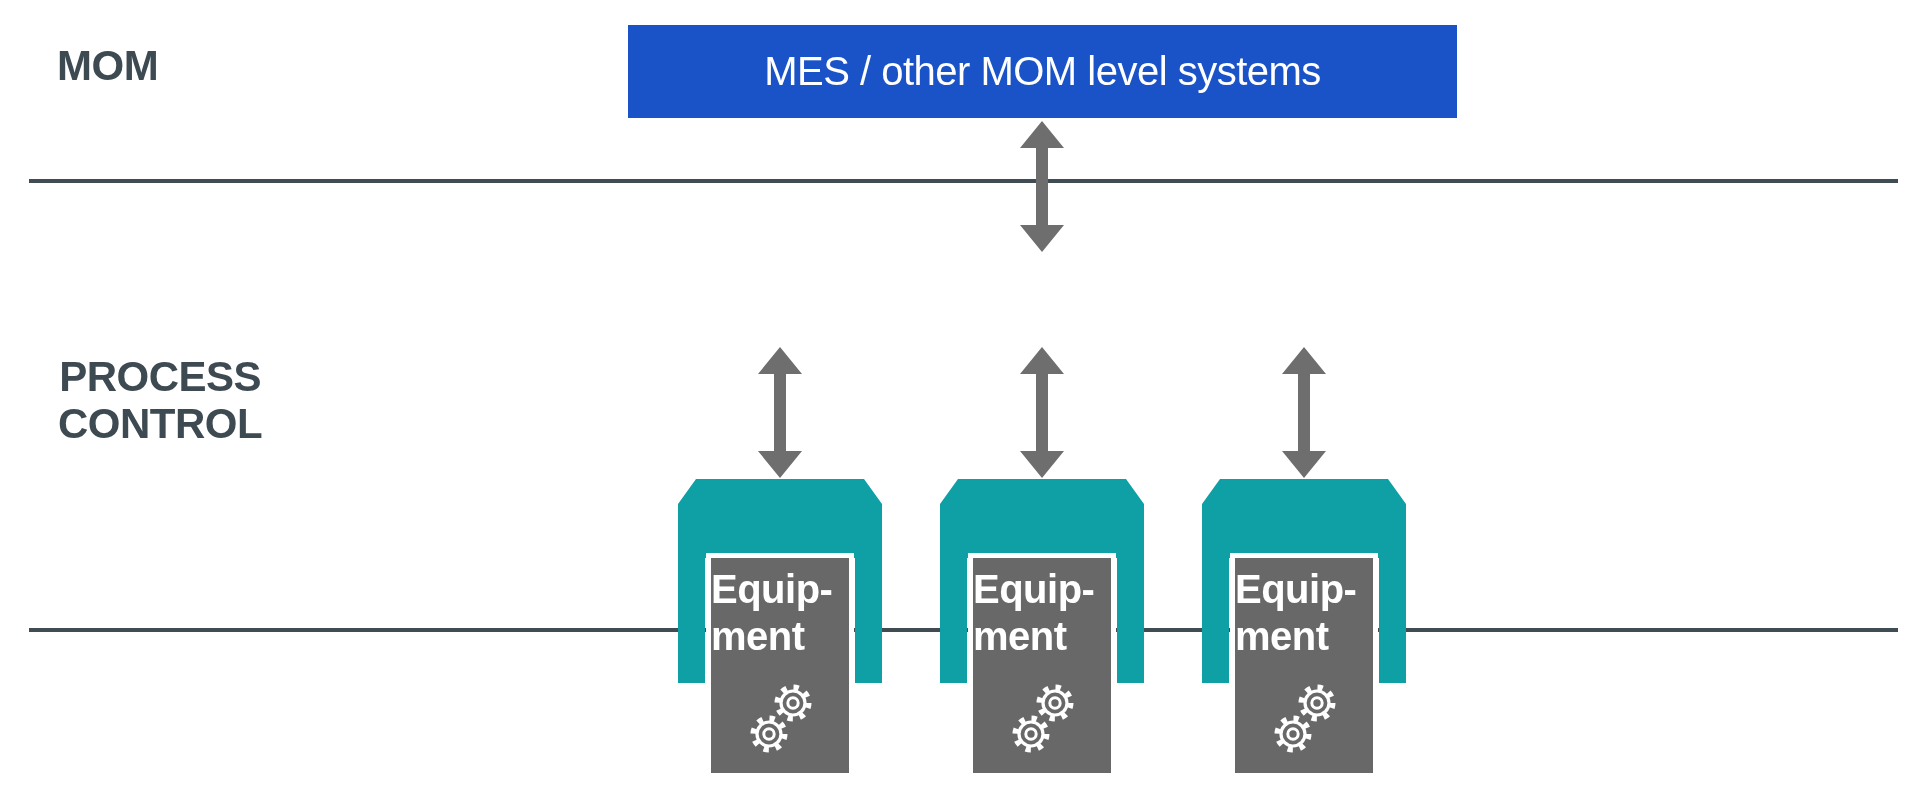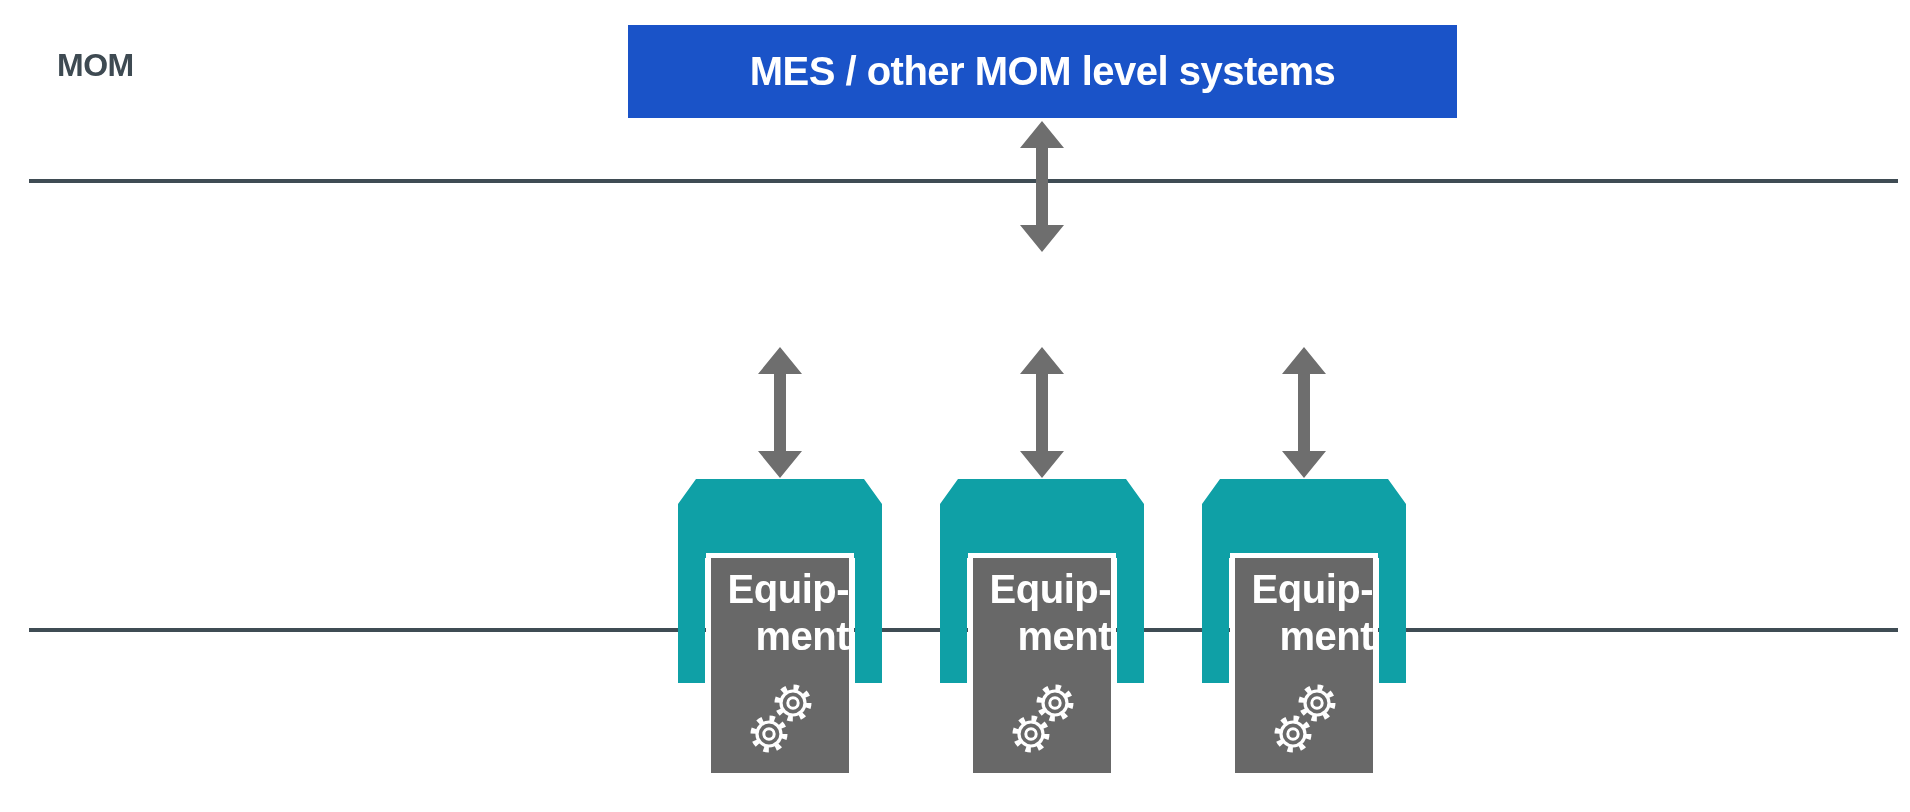--- a/index.html
+++ b/index.html
@@ -15,7 +15,7 @@
   
   .layer-label{
     position:absolute;left:57px;color:var(--label);
-    font-size:32px;font-weight:700;line-height:47px;letter-spacing:-0.5px;text-align:center;
+    font-size:42px;font-weight:700;line-height:47px;letter-spacing:-0.5px;text-align:center;
   }
   .layer-label.mom{top:42px;}
   .layer-label.process{top:353px;left:58px;}

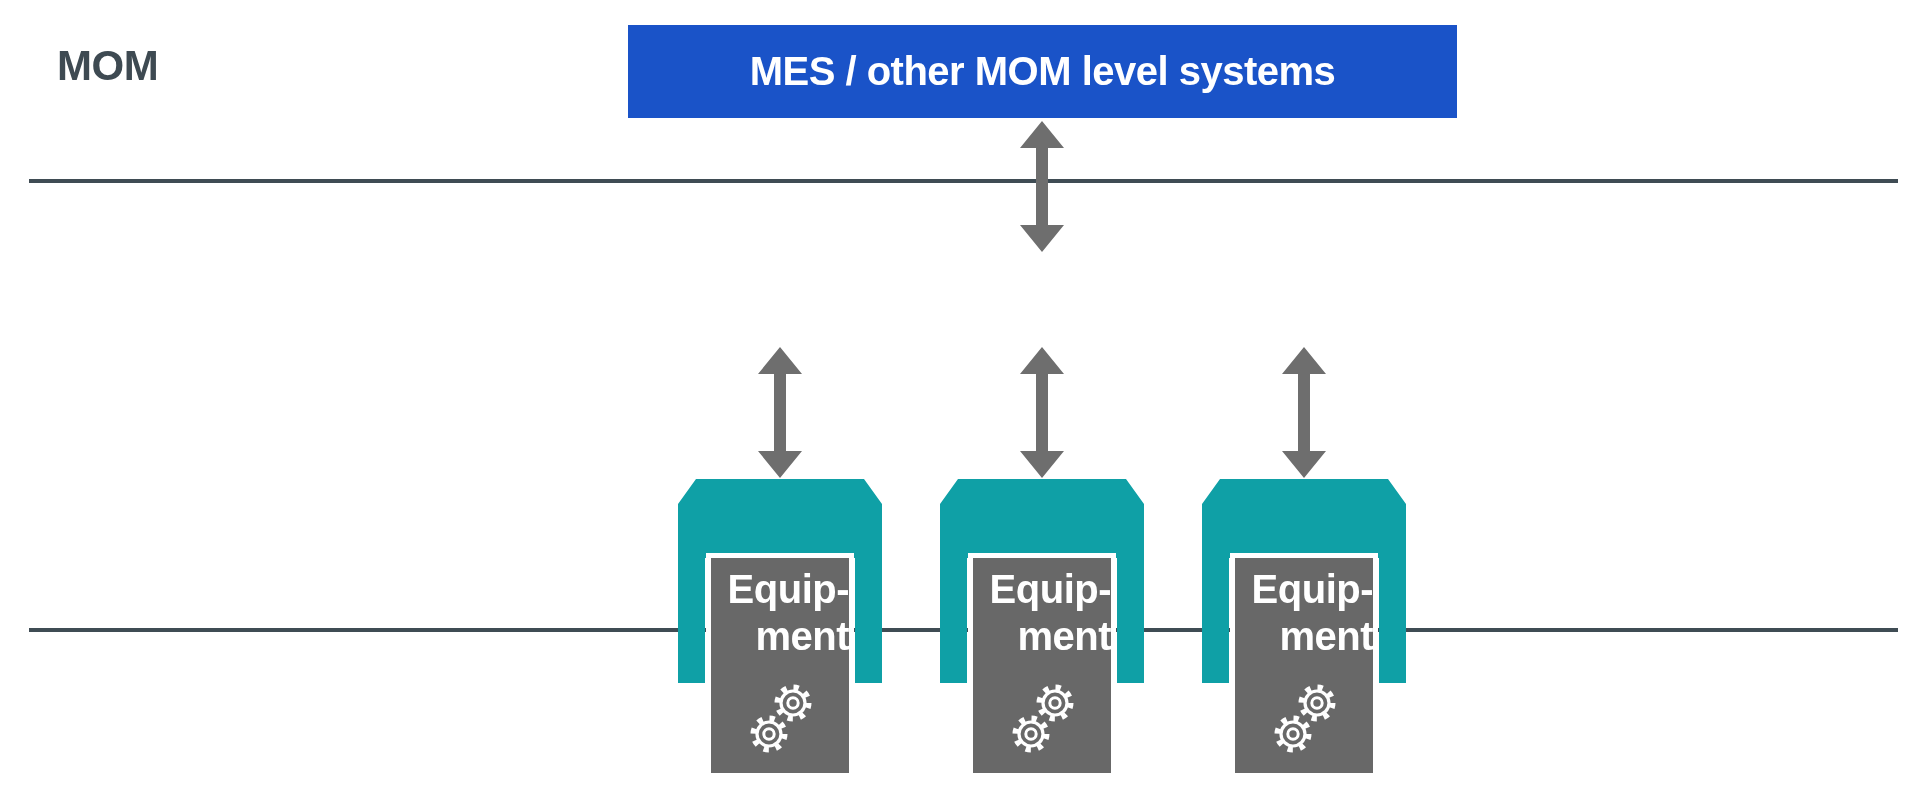--- a/index.html
+++ b/index.html
@@ -31,7 +31,7 @@
   }
   .bar.mes{top:25px;}
   .bar.bus{top:253px;}
-  .bar span{color:var(--white);font-size:40px;font-weight:700;letter-spacing:-0.5px;}
+  .bar span{color:var(--white);font-size:40px;font-weight:400;letter-spacing:-0.5px;}
   
   .varrow{position:absolute;width:44px;height:131px;z-index:1;}
   .varrow.a-top{left:1020px;top:121px;}

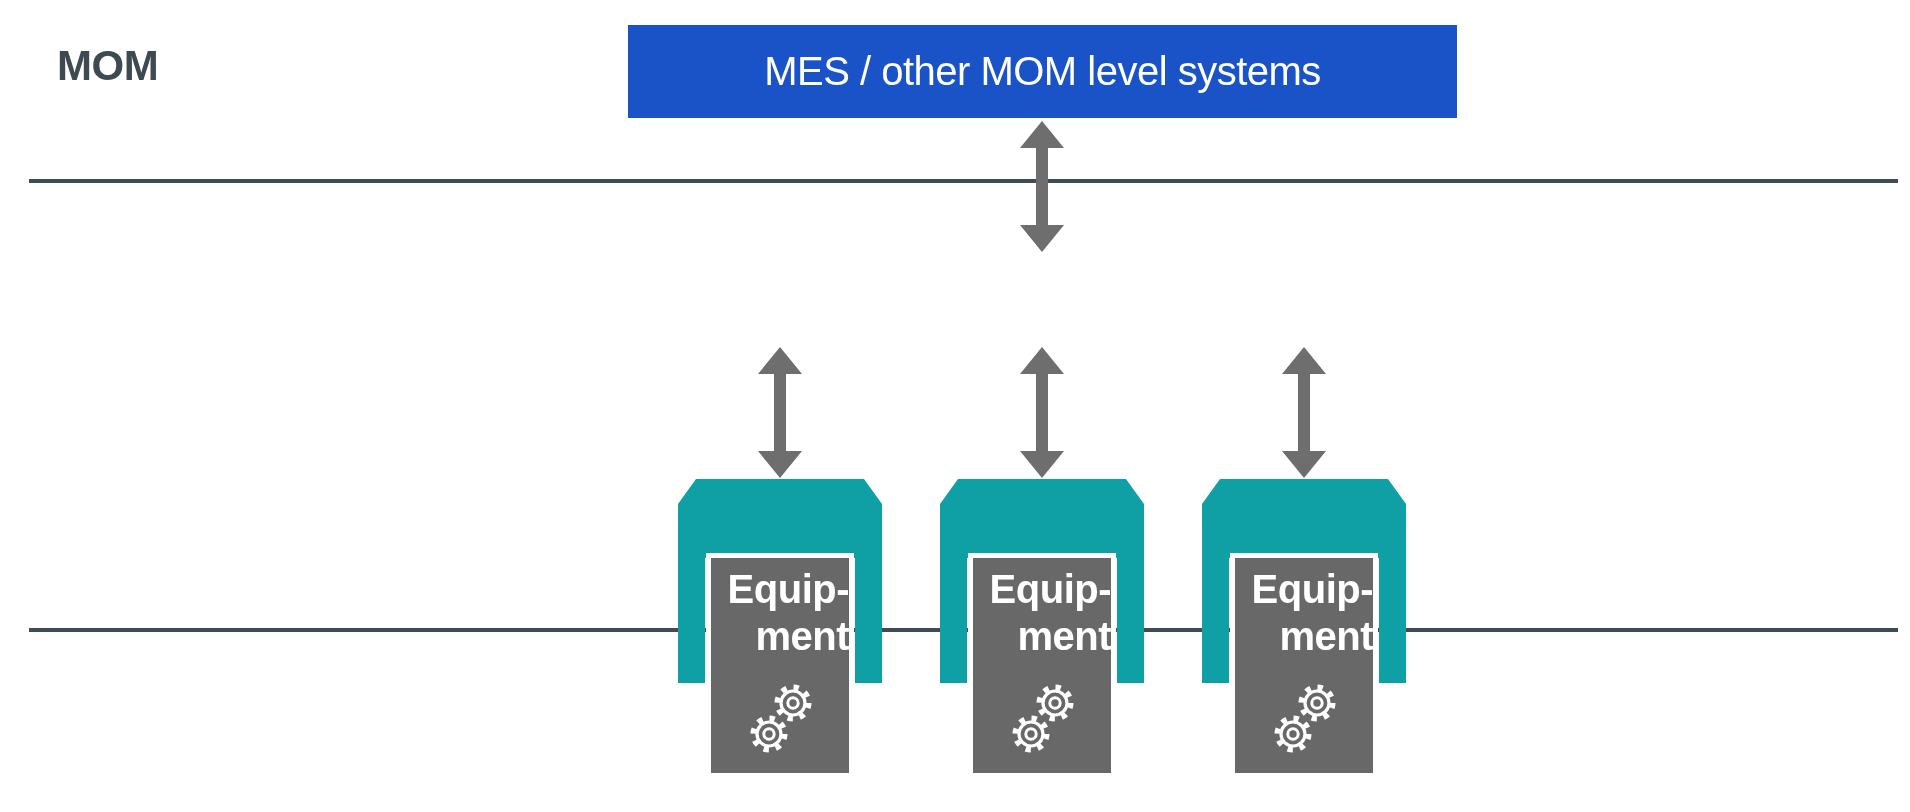--- a/index.html
+++ b/index.html
@@ -62,6 +62,10 @@
 <div class="stage">
 
   <div class="layer-label mom">MOM</div>
+  <div class="layer-label process">
+    <div>PROCESS</div>
+    <div>CONTROL</div>
+  </div>
 
   <div class="rule r1"></div>
   <div class="rule r2"></div>

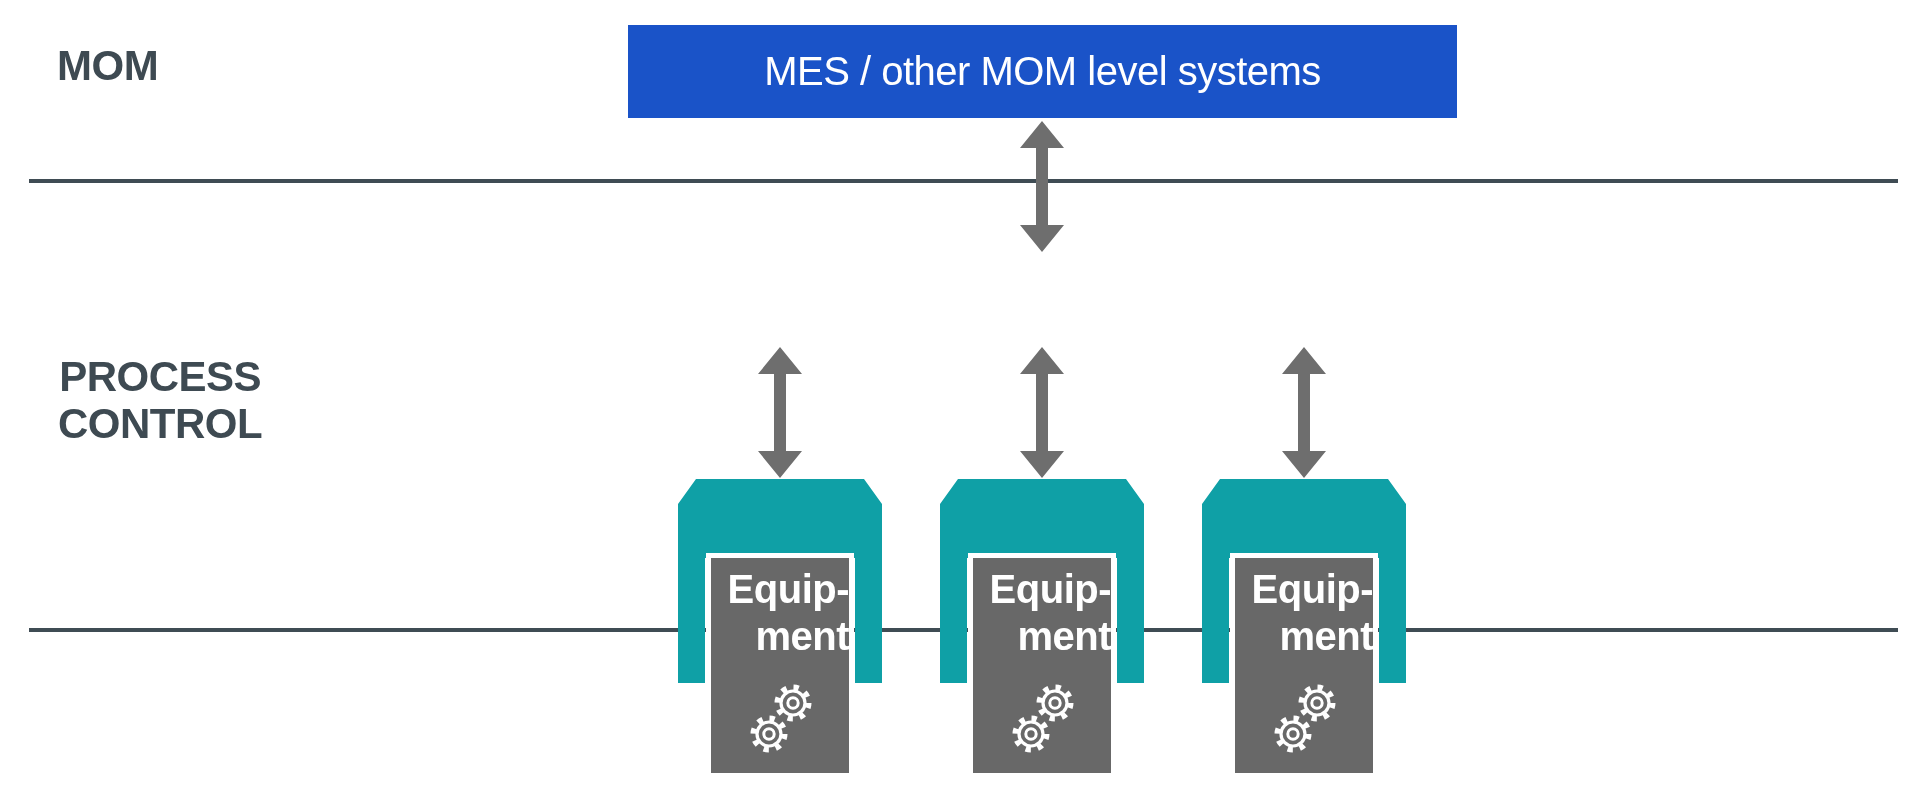--- a/index.html
+++ b/index.html
@@ -47,7 +47,7 @@
   
   .ebox{
     position:absolute;top:553px;width:148px;height:220px;background:var(--box-gray);
-    border:5px solid var(--white);border-bottom:none;z-index:2;text-align:right;
+    border:5px solid var(--white);border-bottom:none;z-index:2;text-align:left;
   }
   .ebox.b1{left:706px;} .ebox.b2{left:968px;} .ebox.b3{left:1230px;}
   .ebox .etext{

